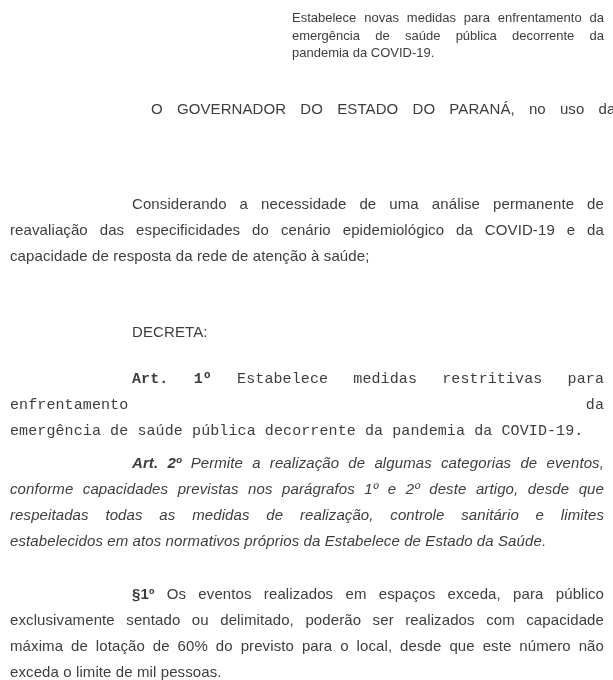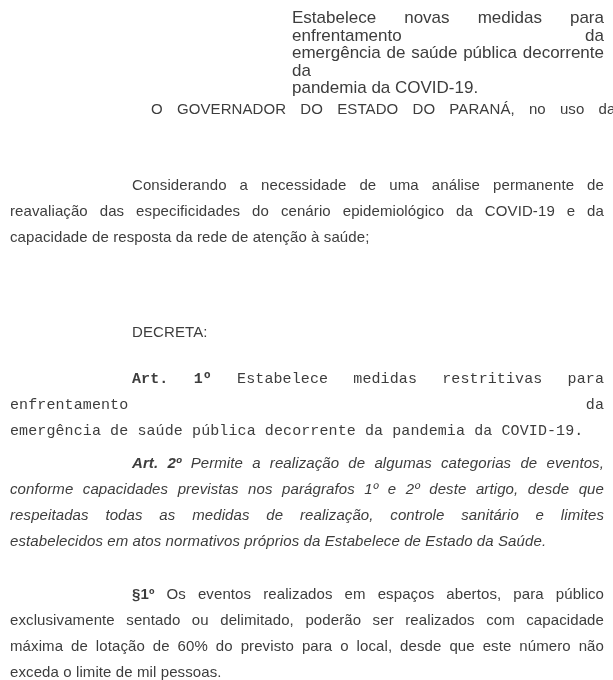--- a/index.html
+++ b/index.html
@@ -25,7 +25,7 @@
     left: 292px;
     width: 312px;
     top: 9px;
-    font-size: 17px;
+    font-size: 13px;
     line-height: 17.5px;
   }
   .line { text-align: justify; text-align-last: justify; }

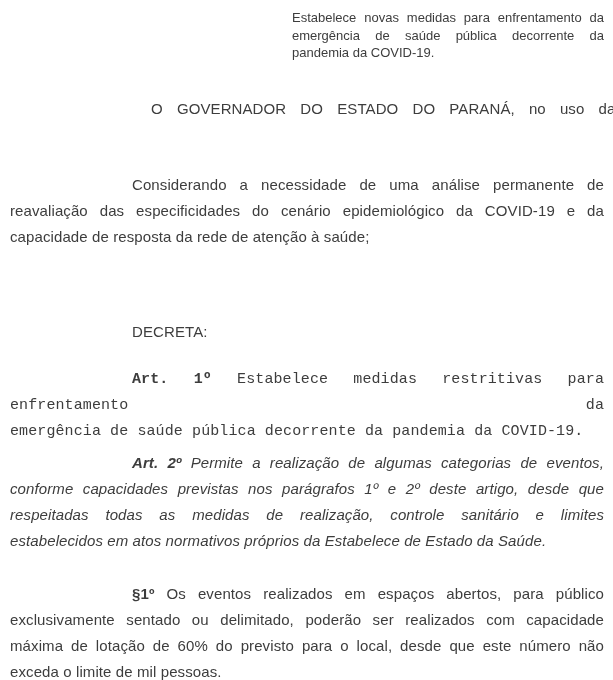--- a/index.html
+++ b/index.html
@@ -33,7 +33,7 @@
   .indent { text-indent: 122px; }
   .b { font-weight: bold; }
   .preamble     { top: 96px; margin-left: 19px; }
-  .considerando { top: 172px; }
+  .considerando { top: 191px; }
   .decreta      { top: 319px; }
   .art1         { top: 367px; font-family: Liberation Mono, monospace; }
   .art2         { top: 450px; font-style: italic; }

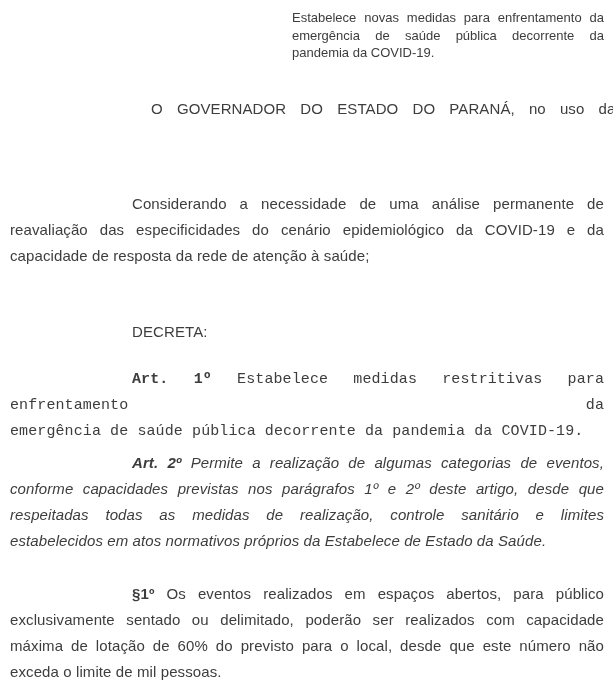--- a/index.html
+++ b/index.html
@@ -77,7 +77,7 @@
   </div>
 
   <div class="para par1">
-    <div class="line indent"><span class="b">§1º</span> <span>Os eventos realizados em espaços abertos, para público</span></div>
+    <div class="line indent"><span class="b">§1º</span> <span>Os eventos realizados em espaços exceda, para público</span></div>
     <div class="line">exclusivamente sentado ou delimitado, poderão ser realizados com capacidade</div>
     <div class="line">máxima de lotação de 60% do previsto para o local, desde que este número não</div>
     <div class="line last">exceda o limite de mil pessoas.</div>

